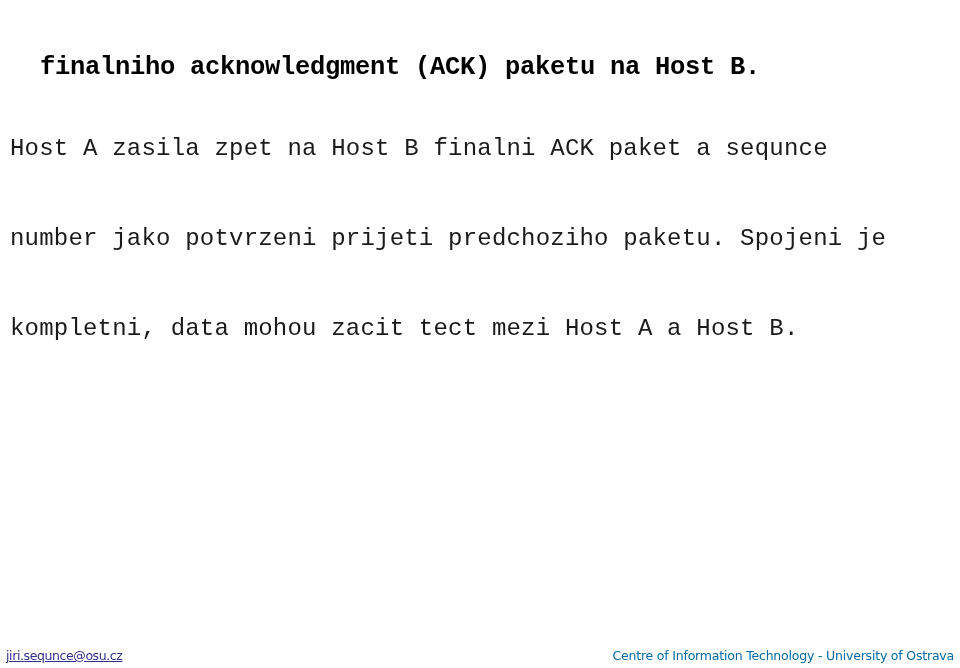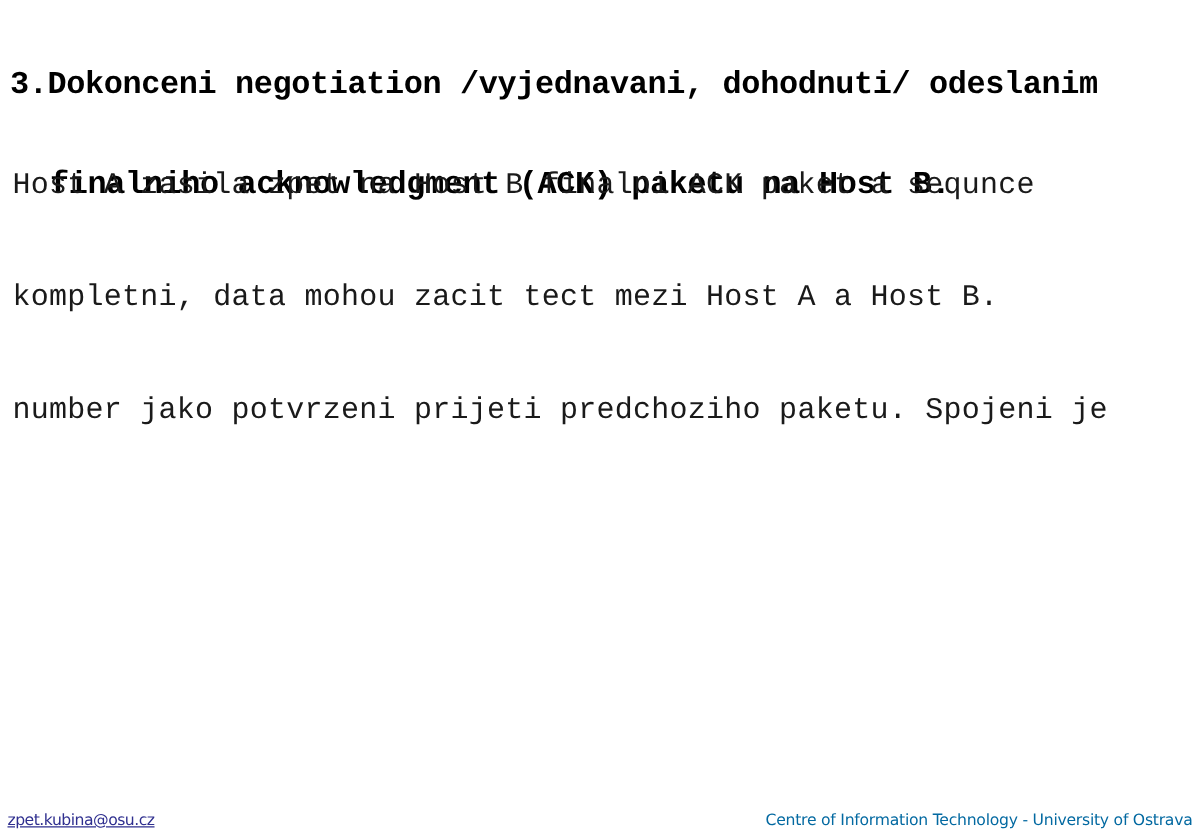--- a/index.html
+++ b/index.html
@@ -111,7 +111,6 @@
 <div class="slide">
 
   <div class="heading">
-    <span class="heading-line-1">3.Dokonceni negotiation /vyjednavani, dohodnuti/ odeslanim</span>
     <span class="heading-line-2">finalniho acknowledgment (ACK) paketu na Host B.</span>
   </div>
 

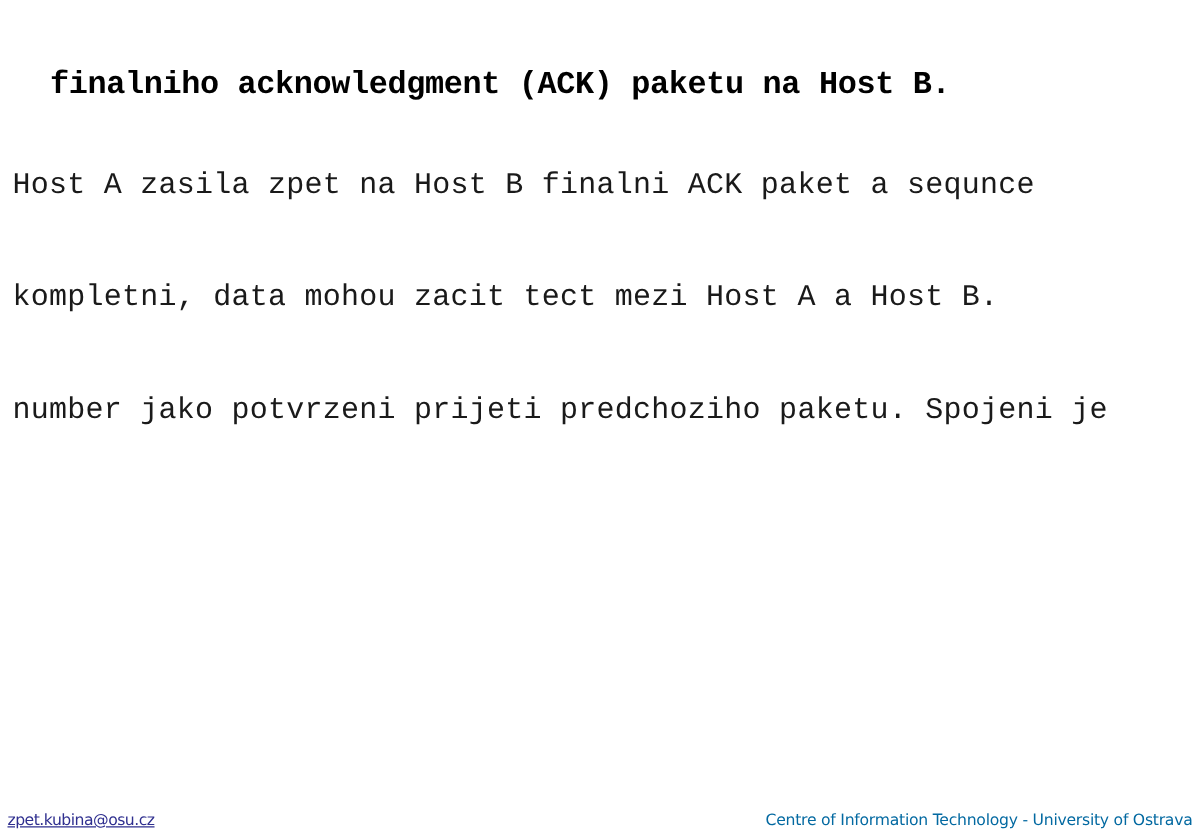--- a/index.html
+++ b/index.html
@@ -116,8 +116,8 @@
 
   <div class="body-text">
     <span class="body-line">Host A zasila zpet na Host B finalni ACK paket a sequnce</span>
+    <span class="body-line">number jako potvrzeni prijeti predchoziho paketu. Spojeni je</span>
     <span class="body-line">kompletni, data mohou zacit tect mezi Host A a Host B.</span>
-    <span class="body-line">number jako potvrzeni prijeti predchoziho paketu. Spojeni je</span>
   </div>
 
 

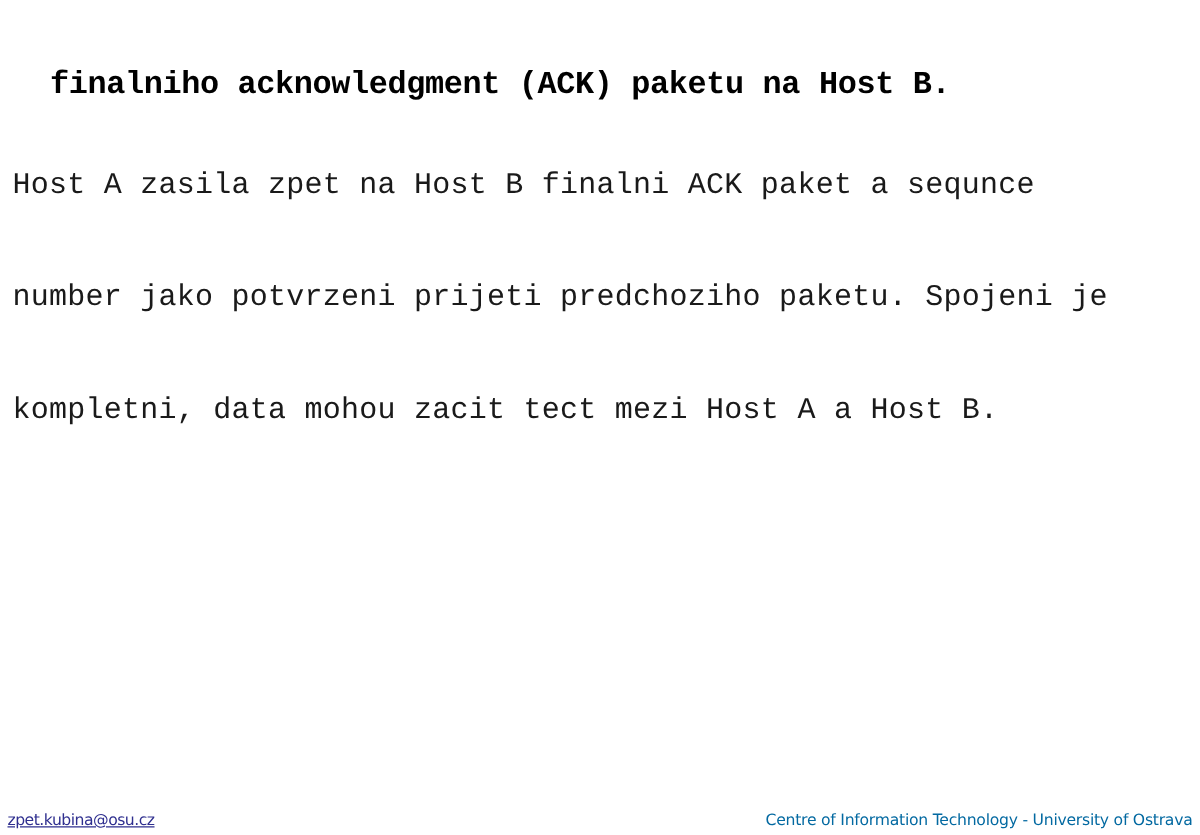--- a/index.html
+++ b/index.html
@@ -121,7 +121,7 @@
   </div>
 
 
-  <a class="footer-email">zpet.kubina@osu.cz</a>
+  <a class="footer-email">jiri.sequnce@osu.cz</a>
 
   <div class="footer-org">Centre of Information Technology - University of Ostrava</div>
 

